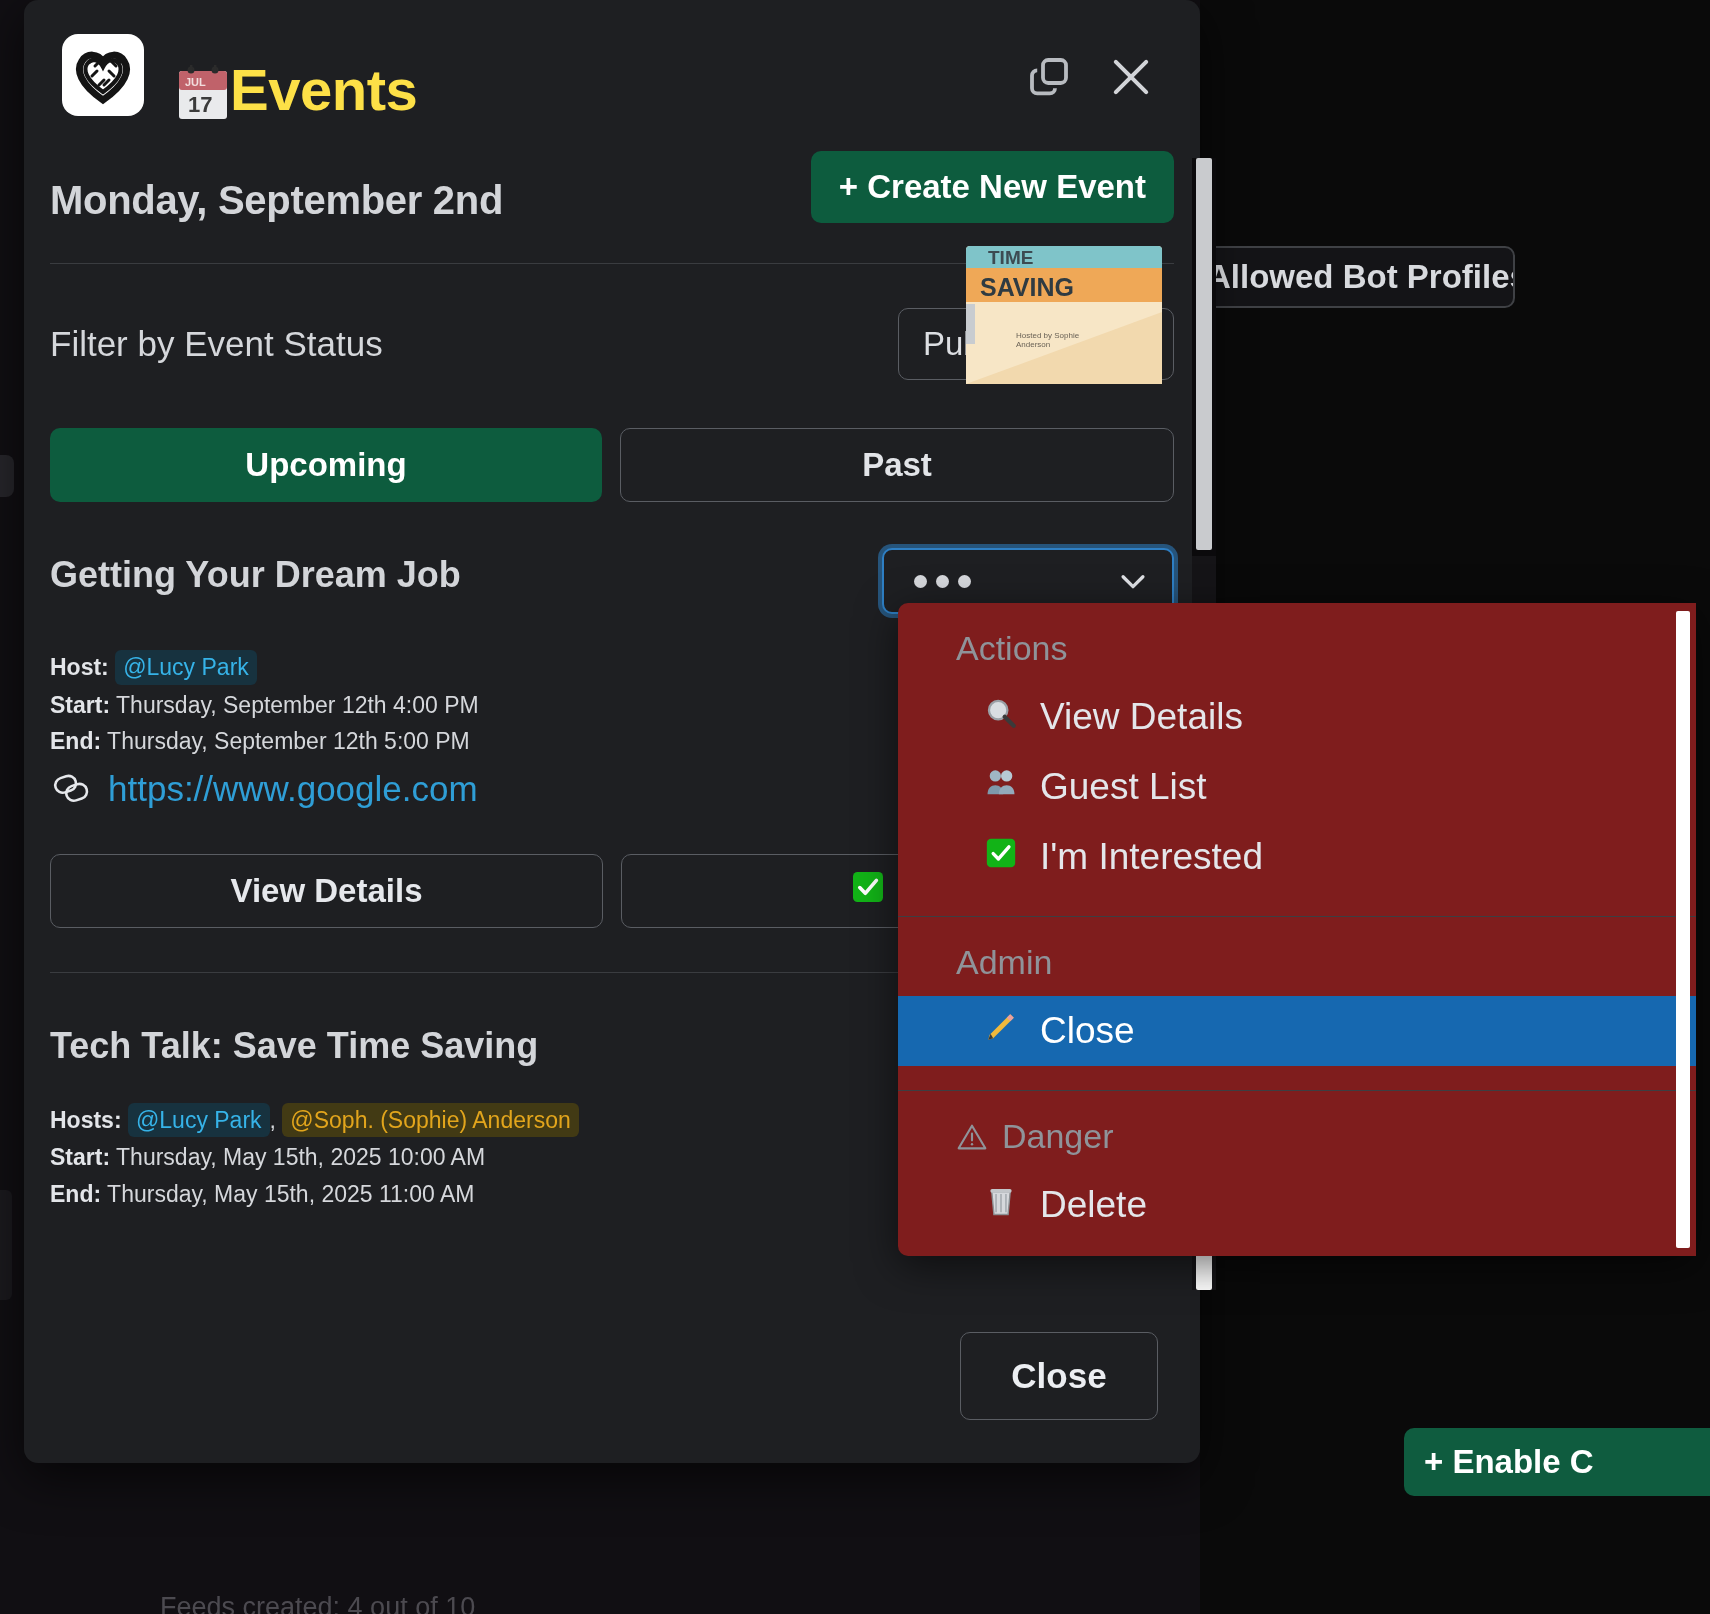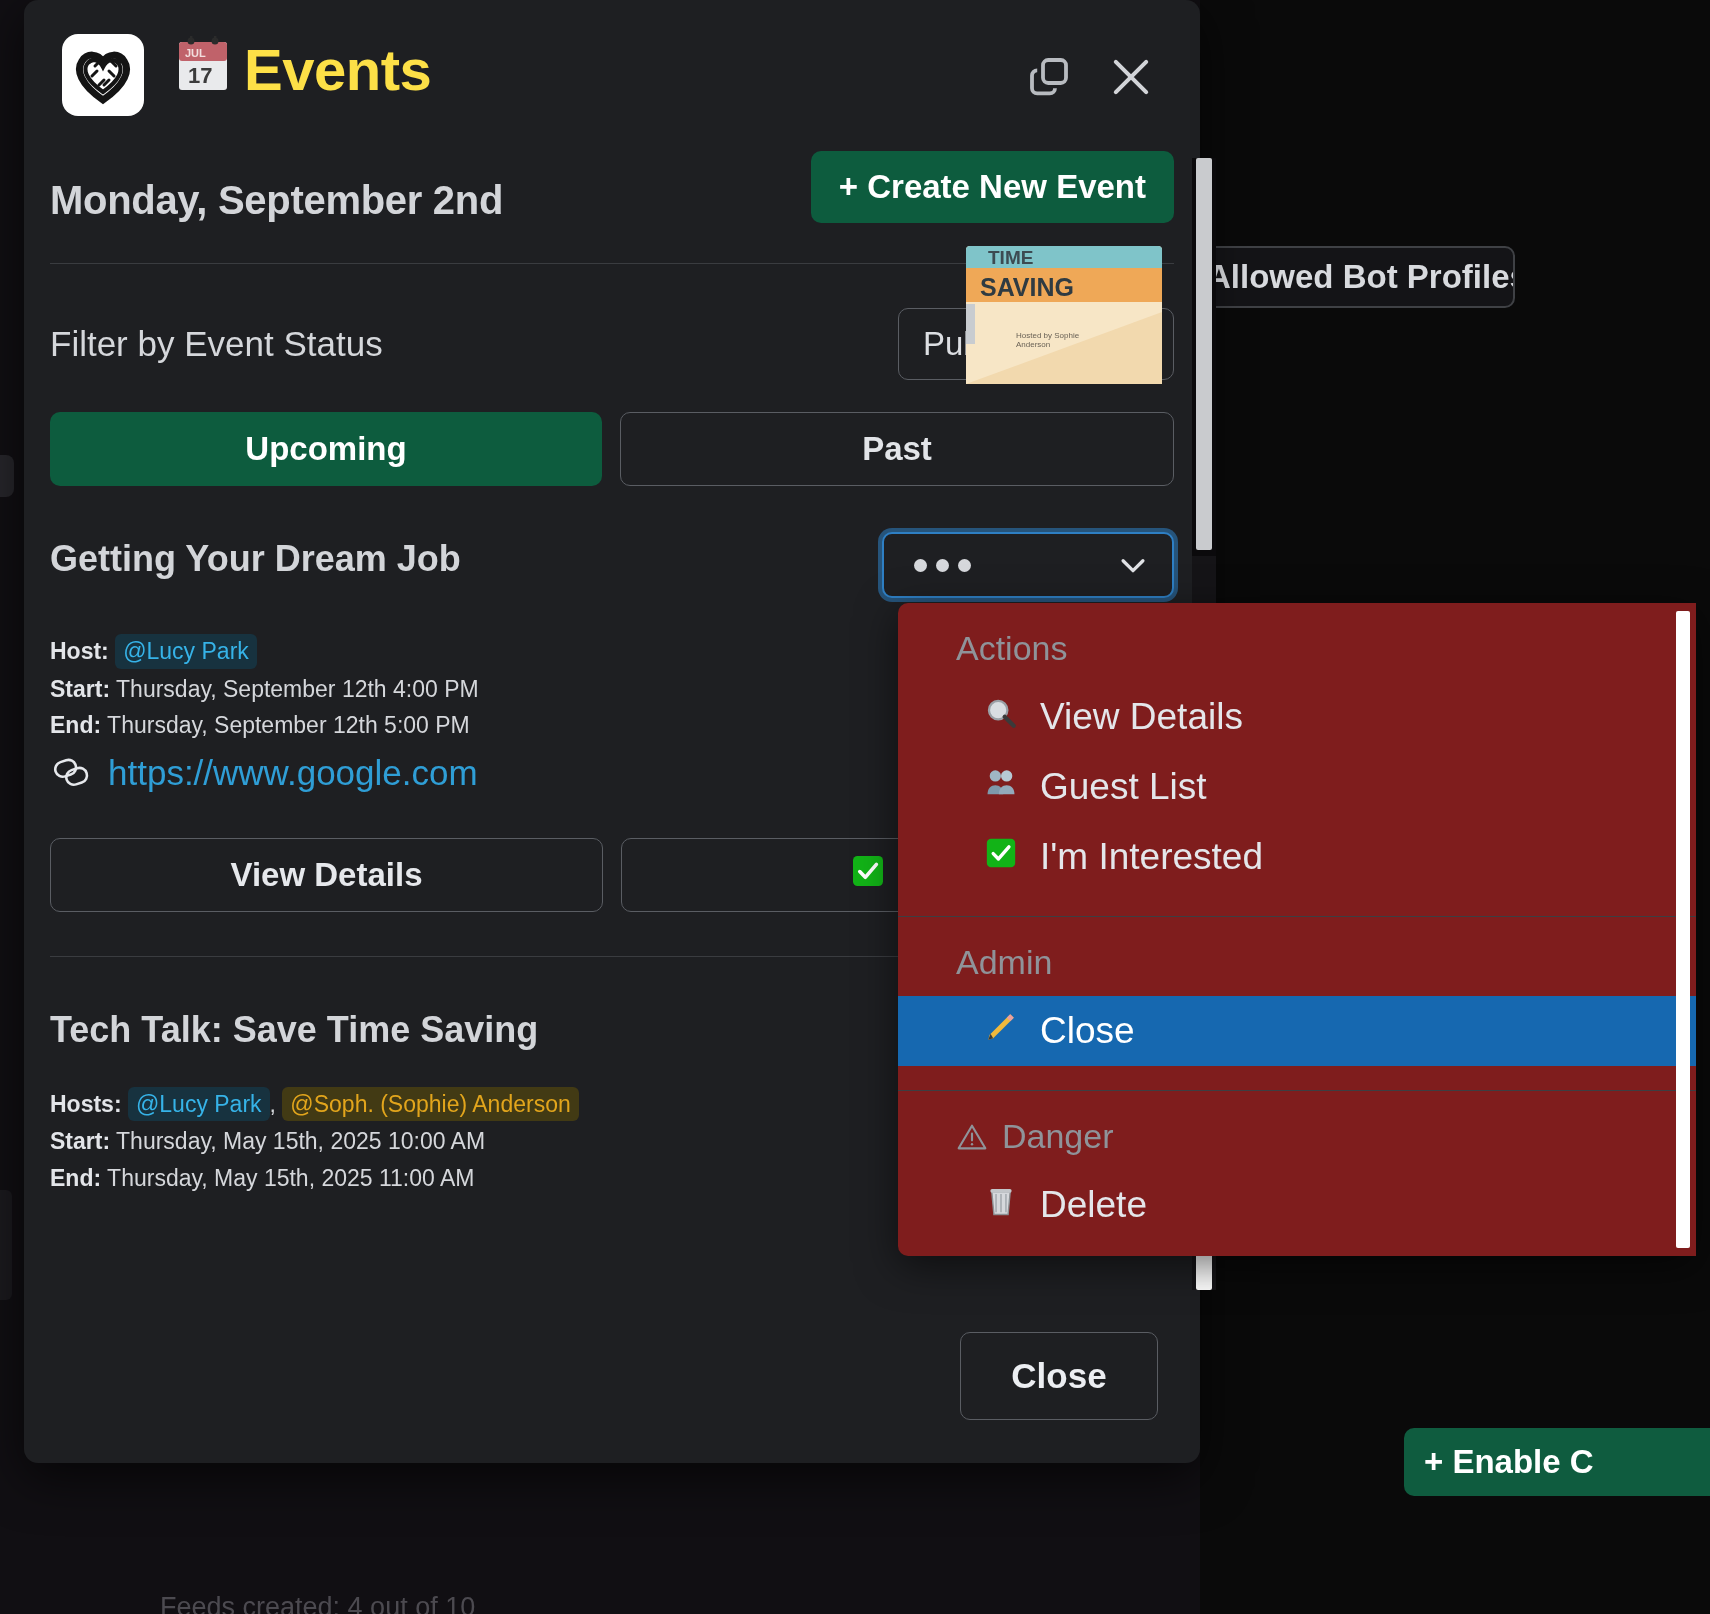--- a/index.html
+++ b/index.html
@@ -72,8 +72,8 @@
     overflow: hidden;
   }
   .title-wrap {
-    position: absolute; left: 152px; top: 36px;
-    display: flex; align-items: flex-start; gap: 14px;
+    position: absolute; left: 152px; top: 56px;
+    display: flex; align-items: flex-end; 
   }
   .cal-emoji { width: 54px; height: 58px; display:block; }
   .modal-title {

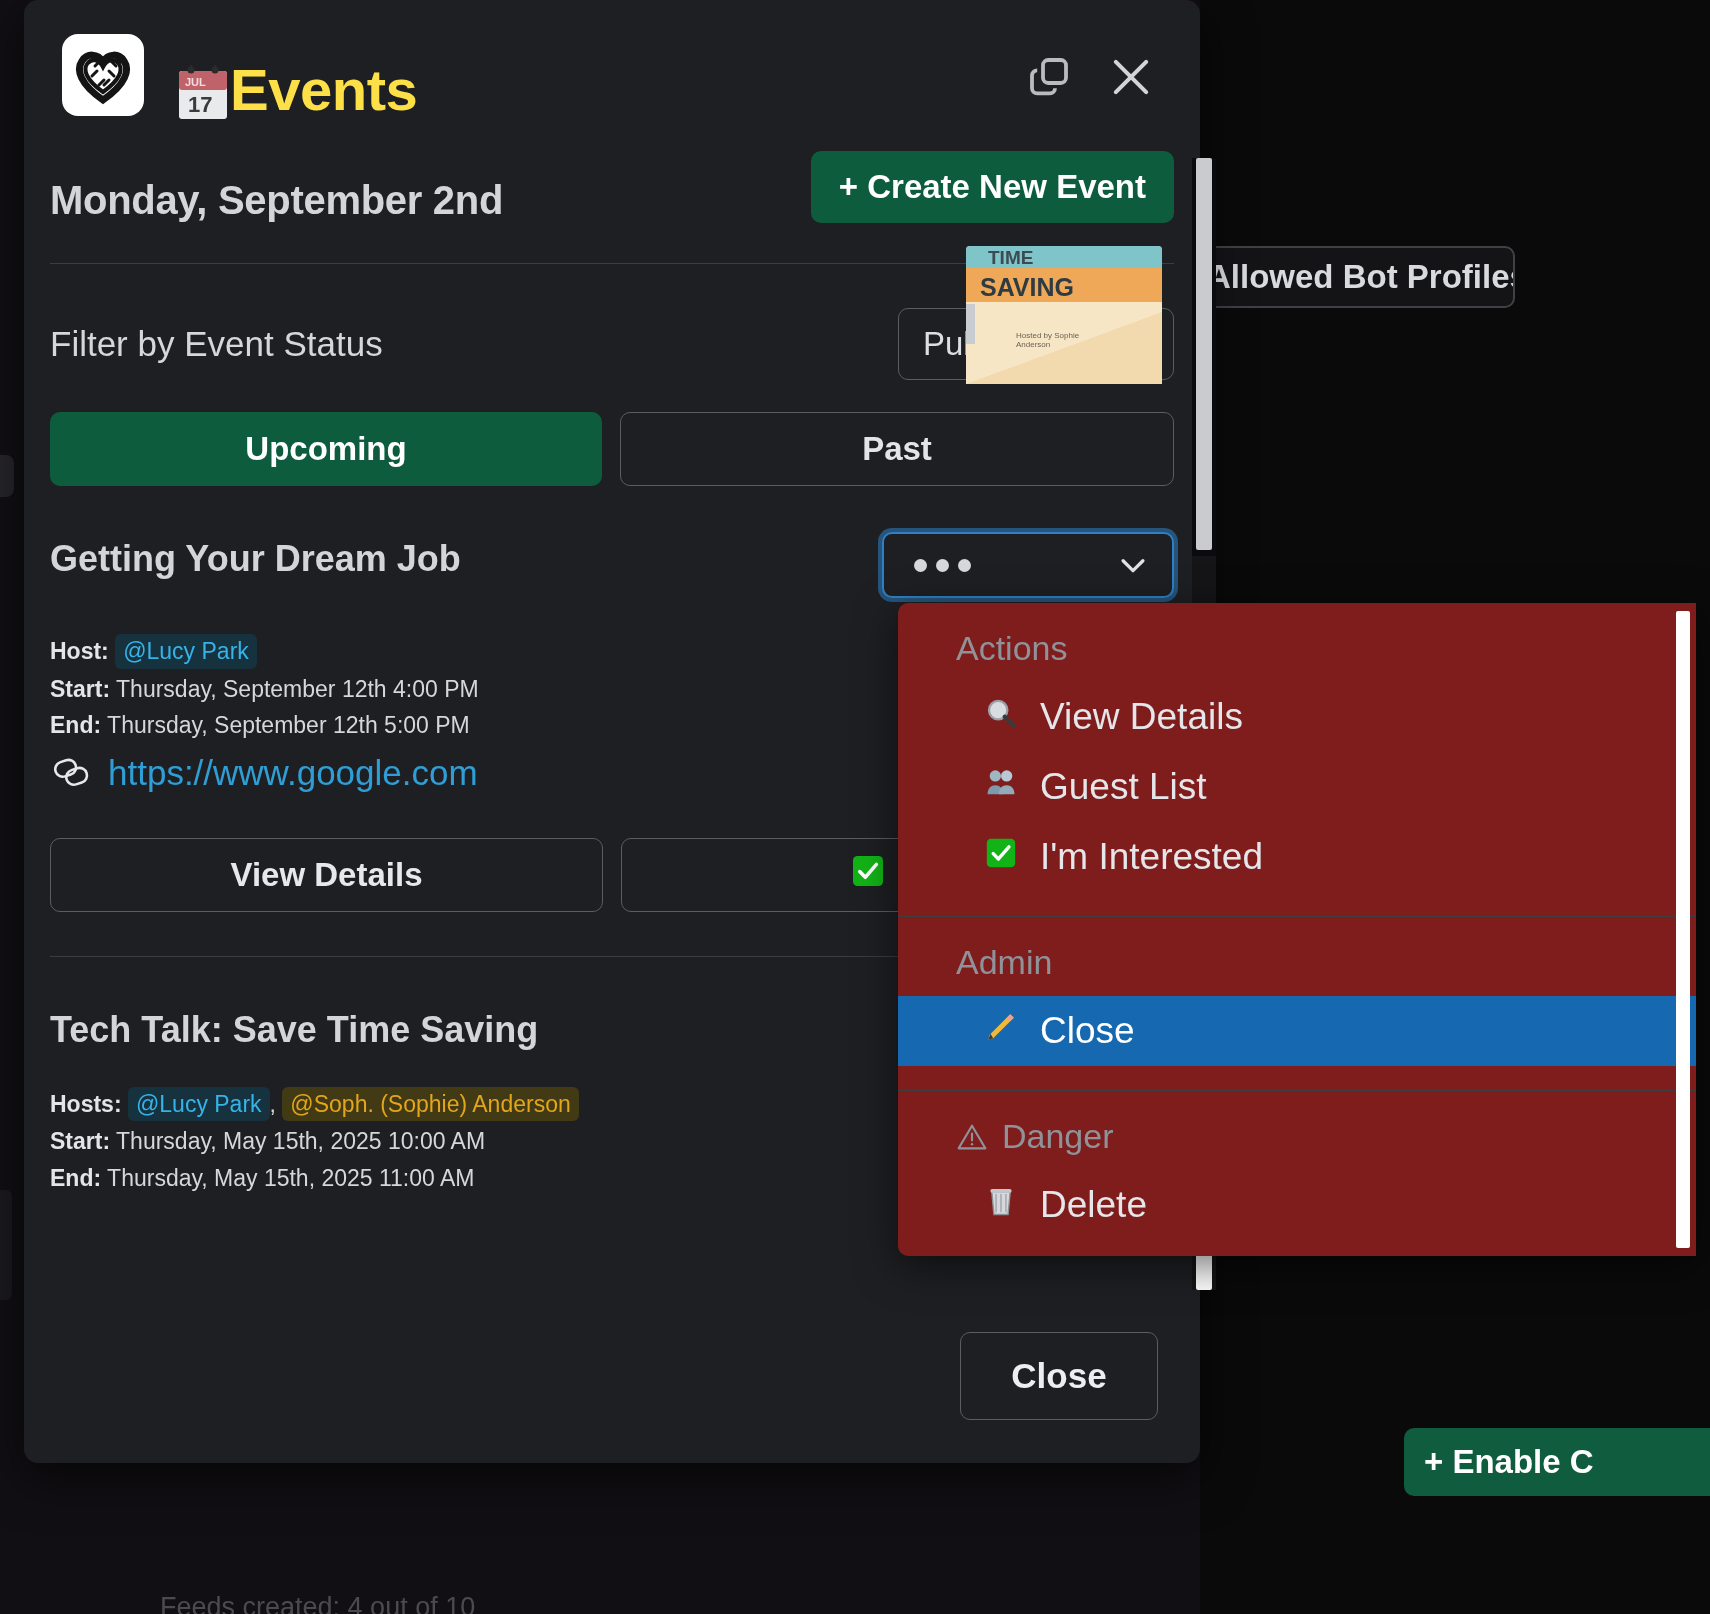--- a/index.html
+++ b/index.html
@@ -117,7 +117,7 @@
   }
   .select-value { font-size: 33px; color: #dcdee2; }
 
-  .tabs { display: flex; gap: 18px; margin-top: 32px; }
+  .tabs { display: flex; gap: 18px; margin-top: 48px; }
   .tab {
     flex: 1; height: 74px; border-radius: 10px; font-size: 33px; font-weight: 700;
     display: flex; align-items: center; justify-content: center; cursor: pointer;

